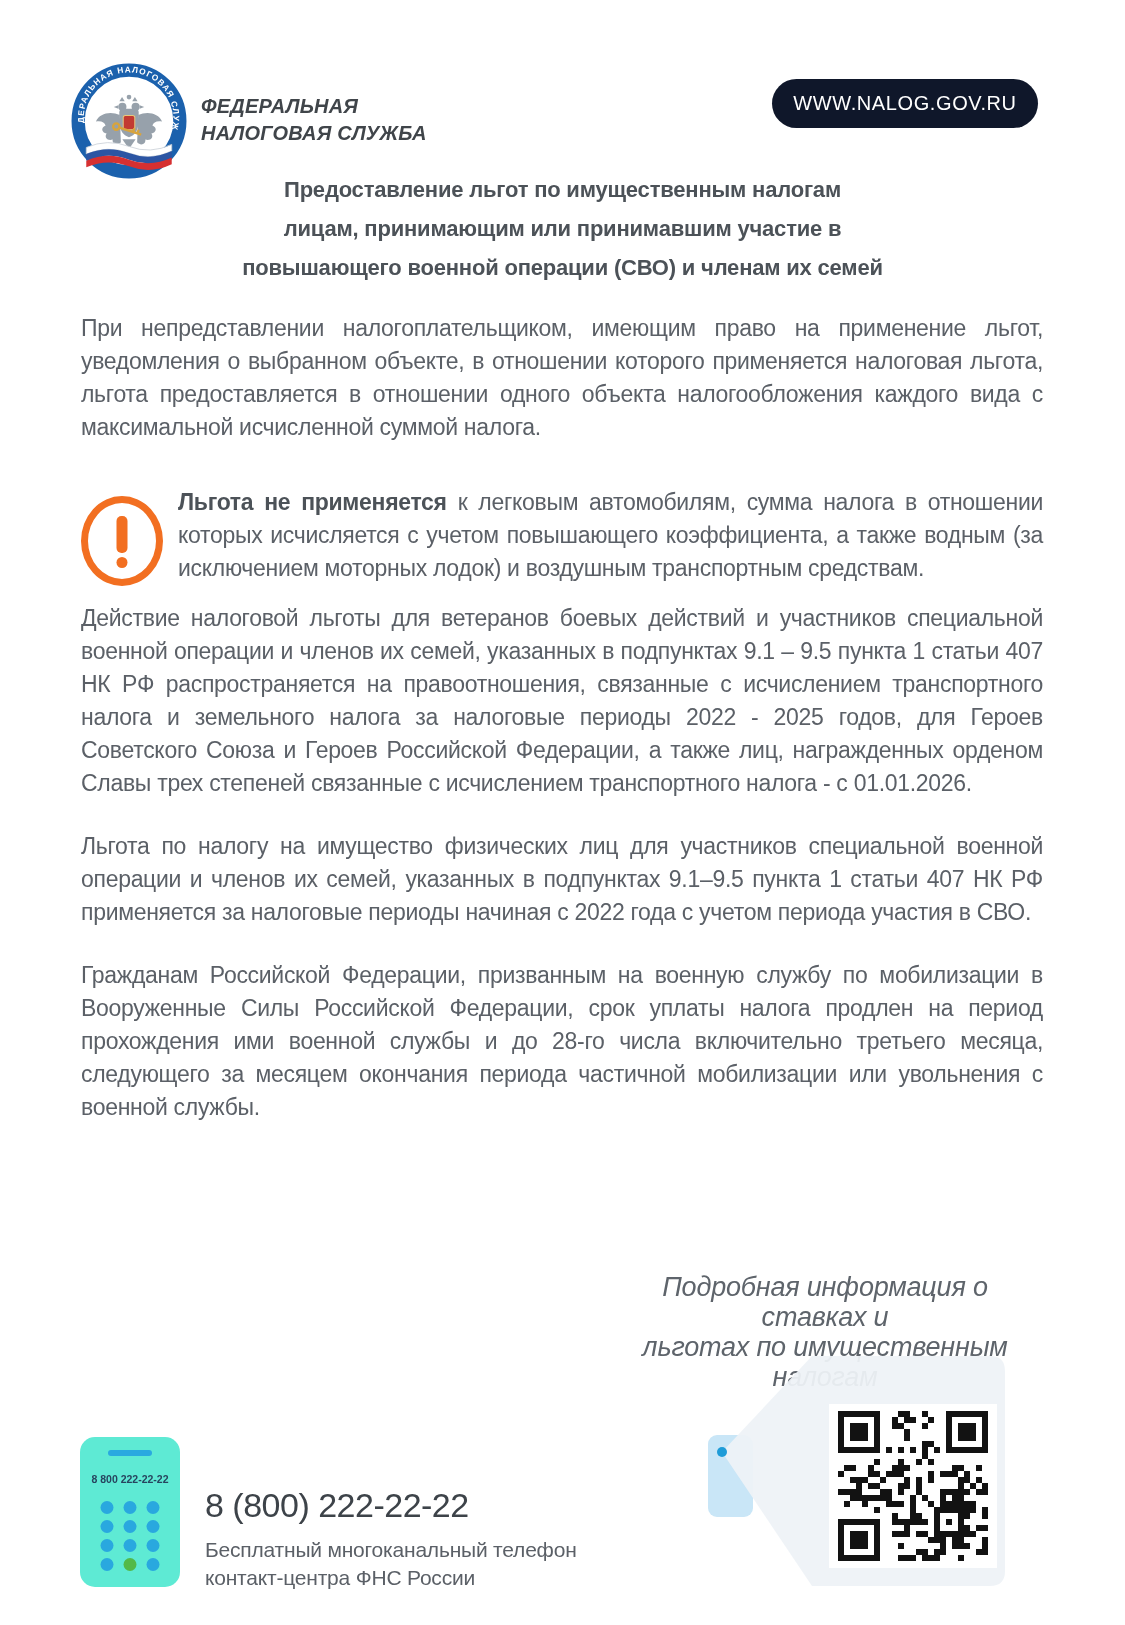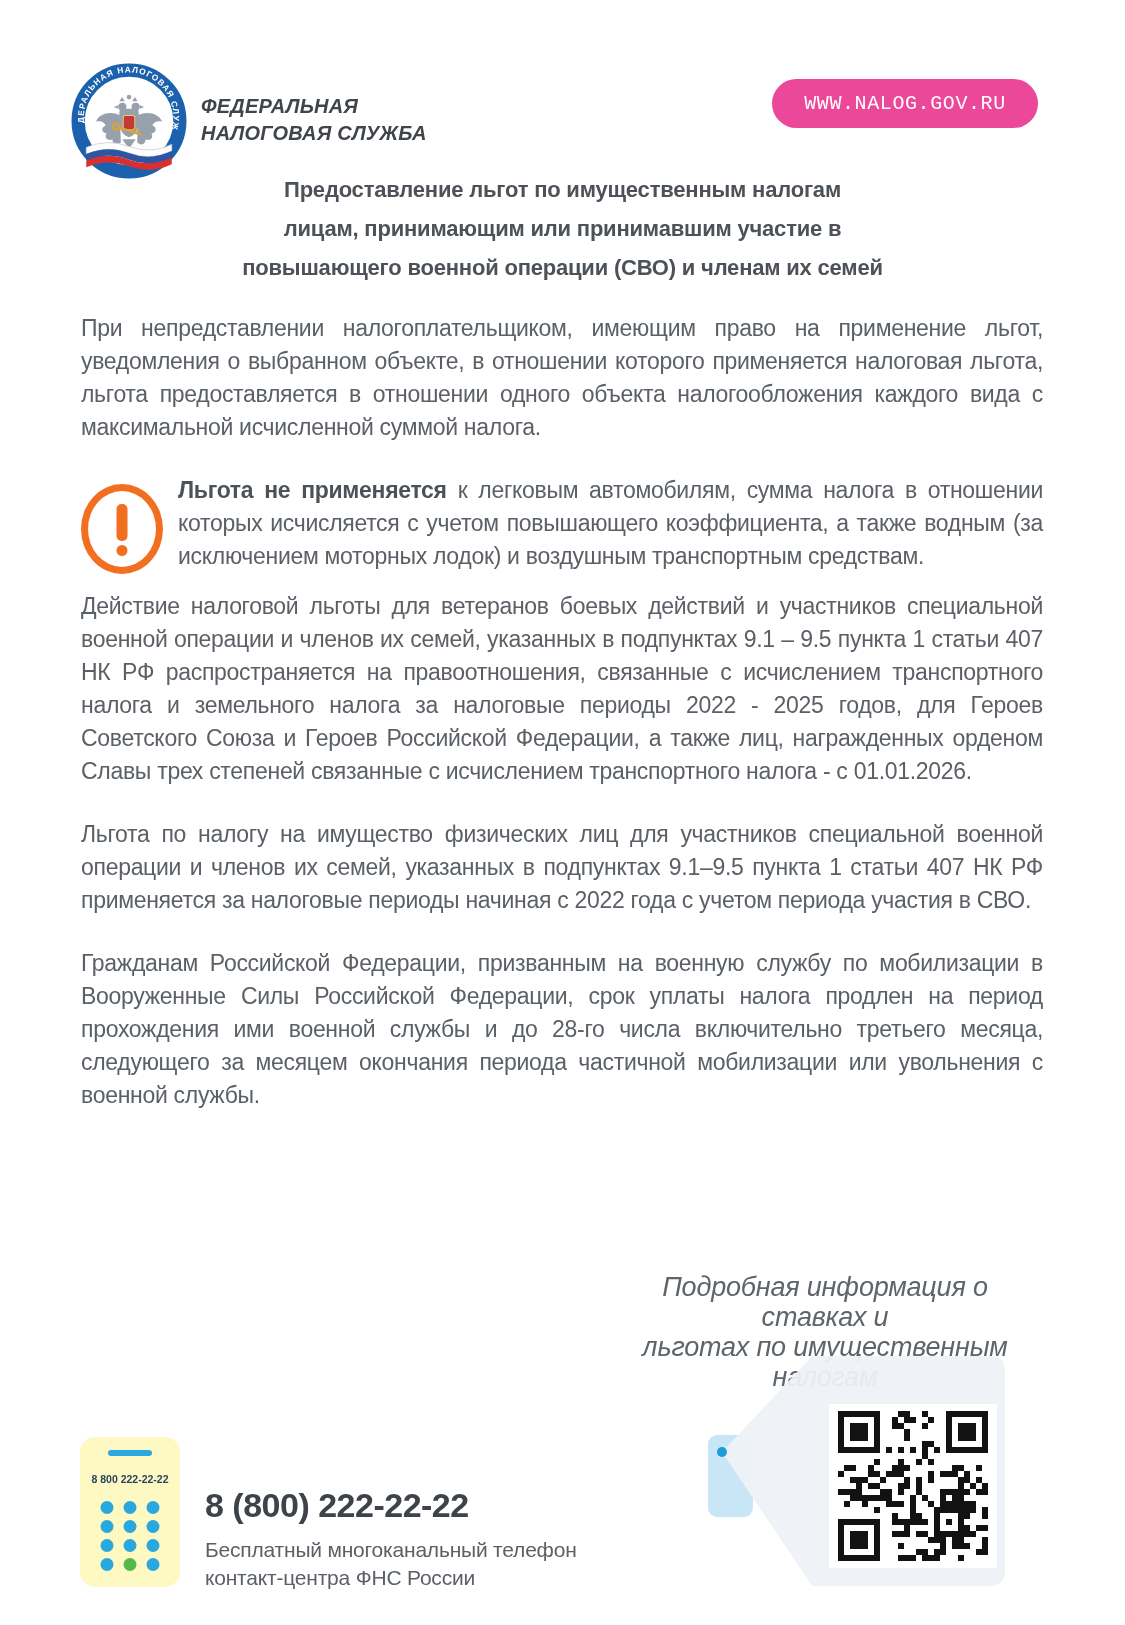--- a/index.html
+++ b/index.html
@@ -11,8 +11,8 @@
   .org-name{position:absolute;left:201px;top:93px;font-weight:700;font-size:20px;
             line-height:27px;color:#40454a;letter-spacing:.2px;font-style:italic;}
   .site-pill{position:absolute;left:772px;top:79px;width:266px;height:49px;
-             background:#ec4899;border-radius:25px;color:#ffffff;display:flex;
-             align-items:center;justify-content:center;font-size:20px;letter-spacing:.6px;font-family:Liberation Mono, monospace;}
+             background:#0f172a;border-radius:25px;color:#ffffff;display:flex;
+             align-items:center;justify-content:center;font-size:20px;letter-spacing:.6px;}
 
   
   .title{position:absolute;left:80px;top:170px;width:965px;text-align:center;

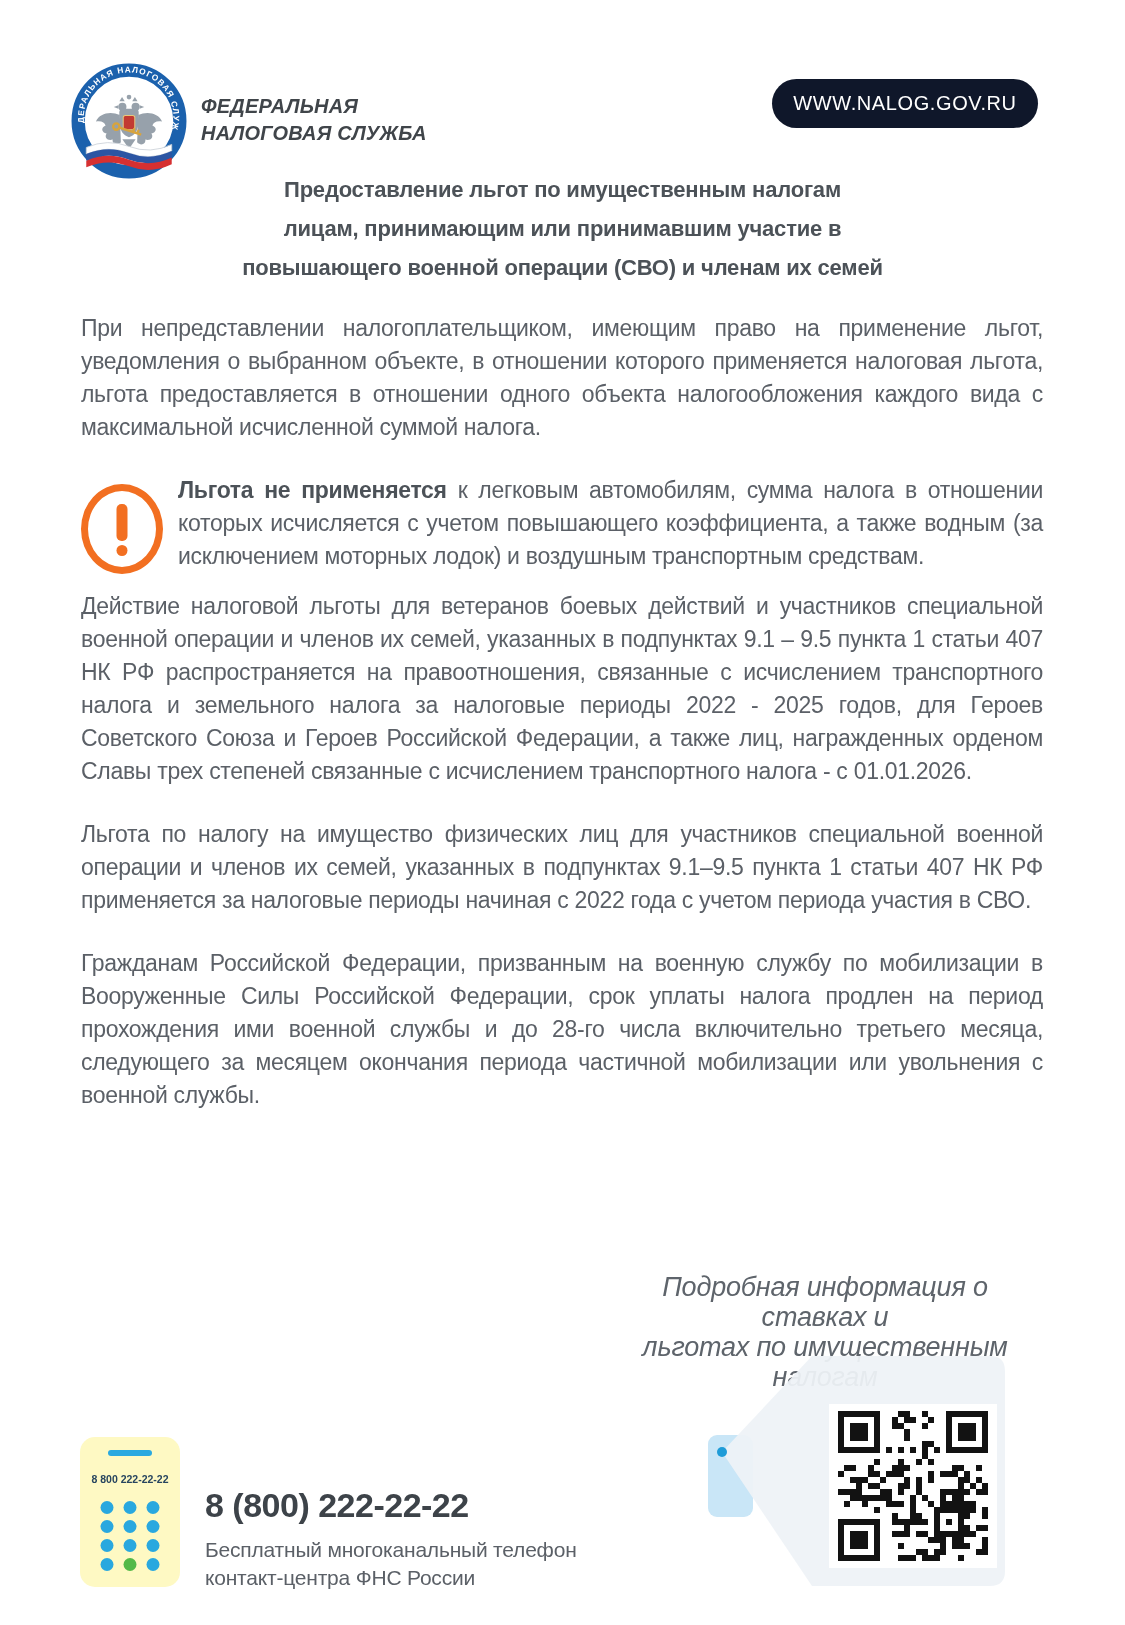--- a/index.html
+++ b/index.html
@@ -23,7 +23,7 @@
            font-size:23px;line-height:33px;letter-spacing:-.3px;}
   .content p{margin:0;text-align:justify;text-align-last:left;}
   .para+.para{margin-top:30px;}
-  .warning{display:flex;margin-top:30px;margin-bottom:16px;}
+  .warning{display:flex;margin-top:42px;margin-bottom:16px;}
   .warning-iconbox{flex:0 0 97px;position:relative;}
   .warning-circle{box-sizing:border-box;width:82px;height:90px;border:7px solid #f26f21;
                   border-radius:50%;position:relative;margin-top:10px;}

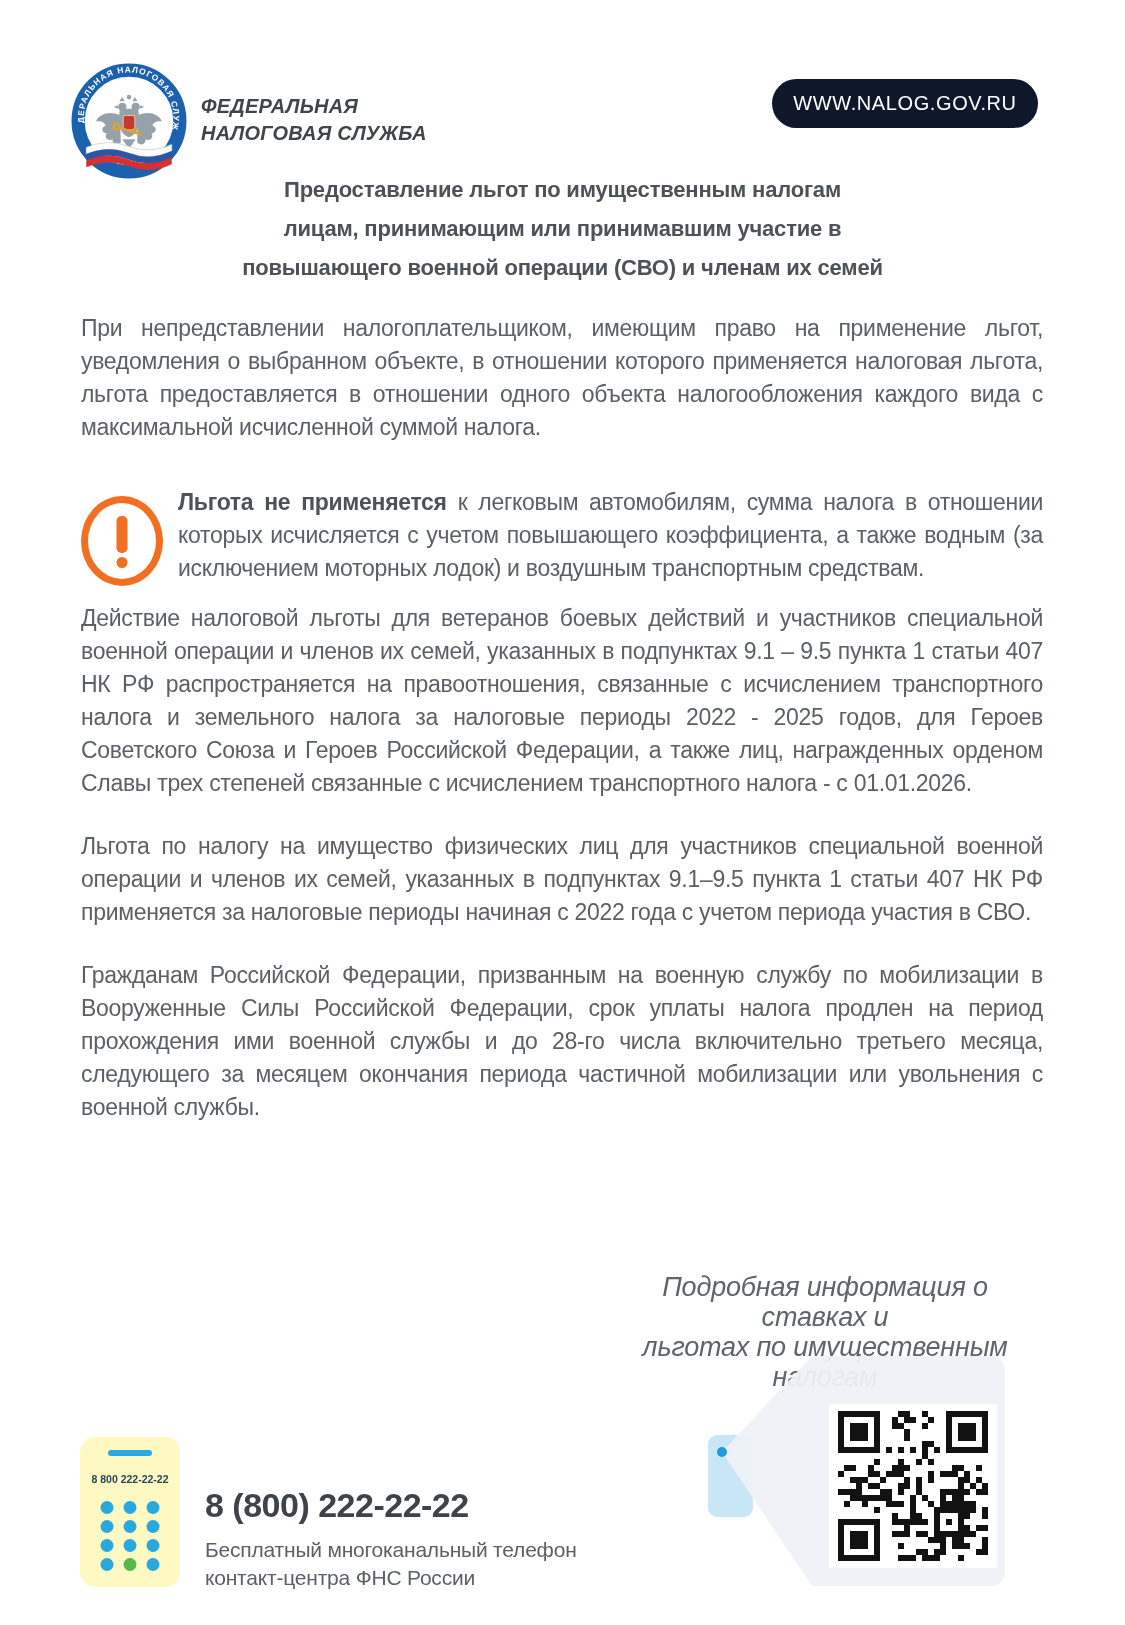--- a/index.html
+++ b/index.html
@@ -41,7 +41,7 @@
 
   
   .phone-icon{position:absolute;left:80px;top:1437px;width:100px;height:150px;
-              background:#fef9c3;border-radius:15px;}
+              background:#5eead4;border-radius:15px;}
   .speaker-bar{position:absolute;left:50%;transform:translateX(-50%);top:13px;width:44px;
                height:6px;background:#2aa9e0;border-radius:3px;}
   .mini-number{position:absolute;left:0;right:0;top:36px;text-align:center;font-size:10.5px;

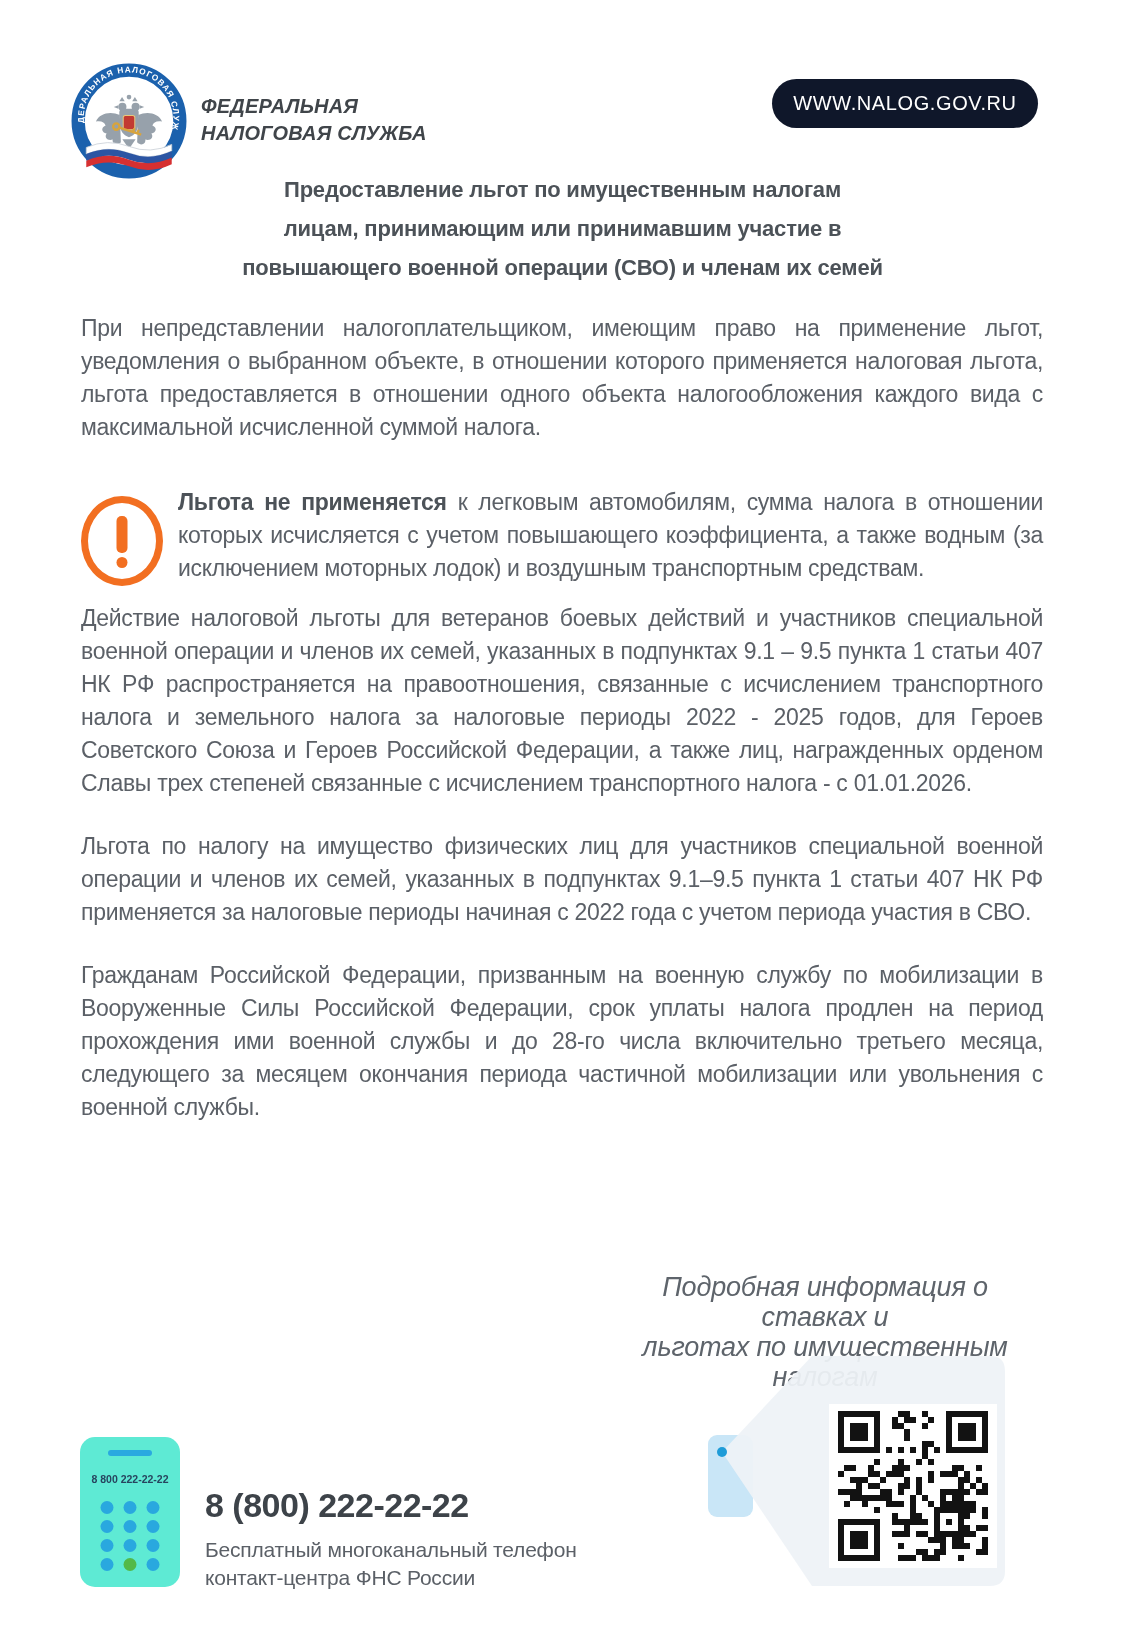--- a/index.html
+++ b/index.html
@@ -51,7 +51,7 @@
   .keypad span{width:13px;height:13px;border-radius:50%;background:#29a8df;display:block;}
   .keypad span.green{background:#53b948;}
   .phone-contact{position:absolute;left:205px;top:1486px;}
-  .phone-number{font-size:34px;font-weight:700;color:#3d4349;letter-spacing:-.5px;}
+  .phone-number{font-size:34px;font-weight:400;color:#3d4349;letter-spacing:-.5px;}
   .phone-caption{margin-top:11px;font-size:21px;line-height:28px;color:#5b6067;letter-spacing:-.2px;}
 
   .qr-graphic{position:absolute;left:660px;top:1340px;width:385px;height:265px;}

